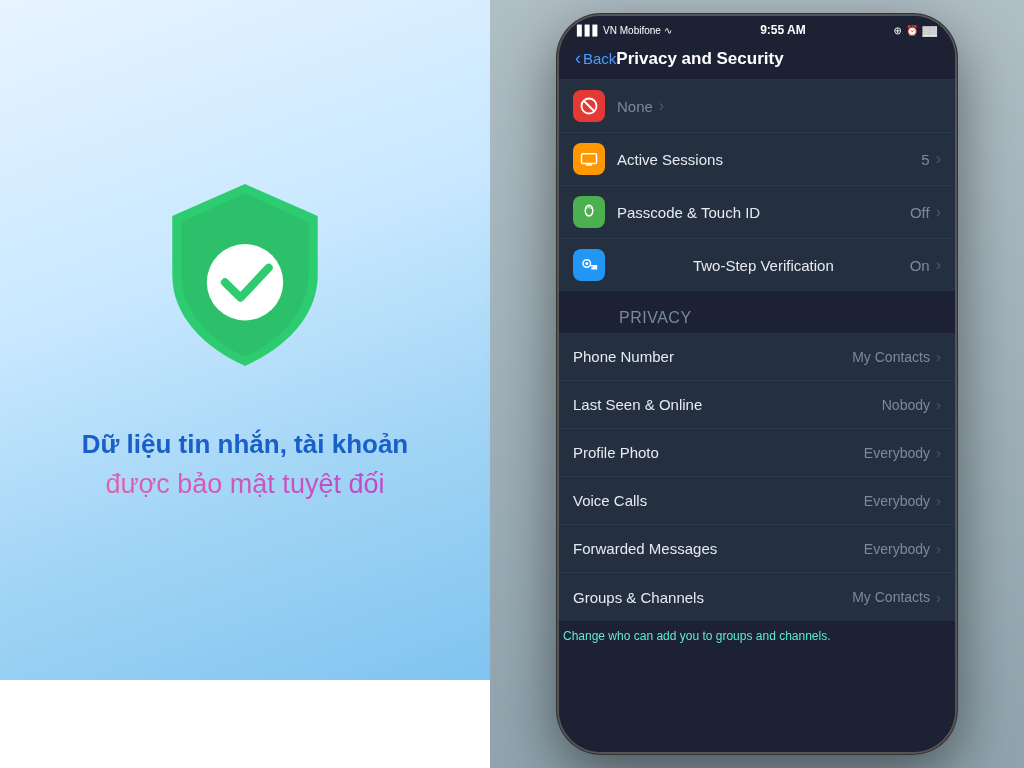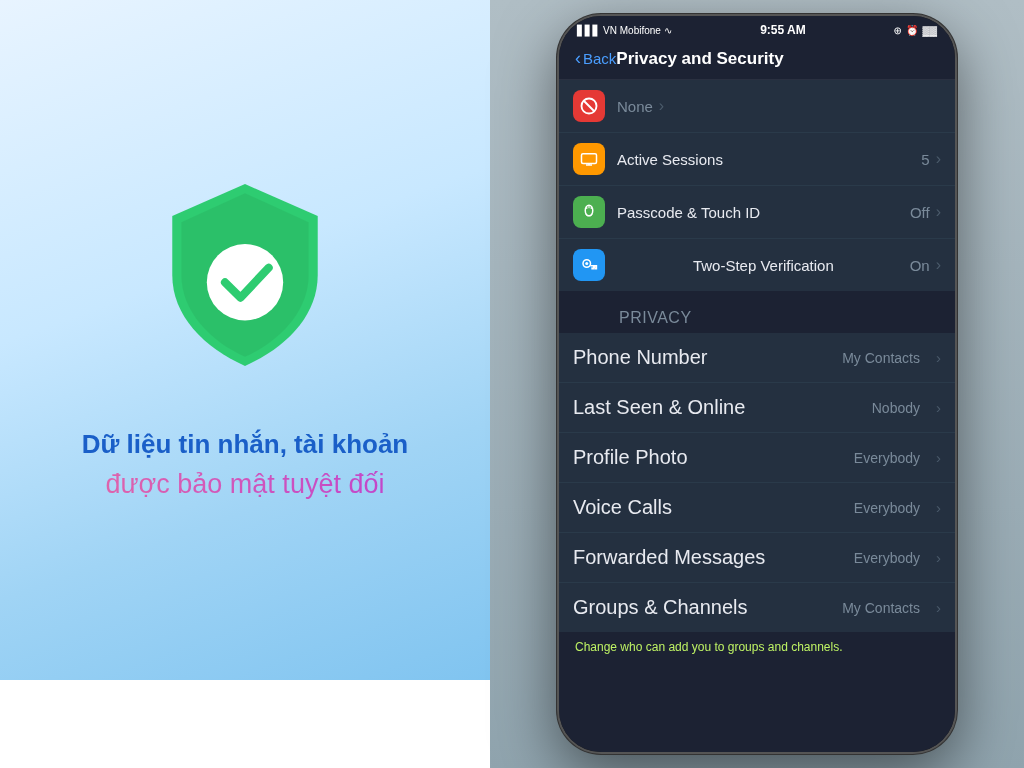--- a/index.html
+++ b/index.html
@@ -238,7 +238,7 @@
     .privacy-label {
       flex: 1;
       color: #e8eaf0;
-      font-size: 20px;
+      font-size: 15px;
     }
 
     .privacy-value {

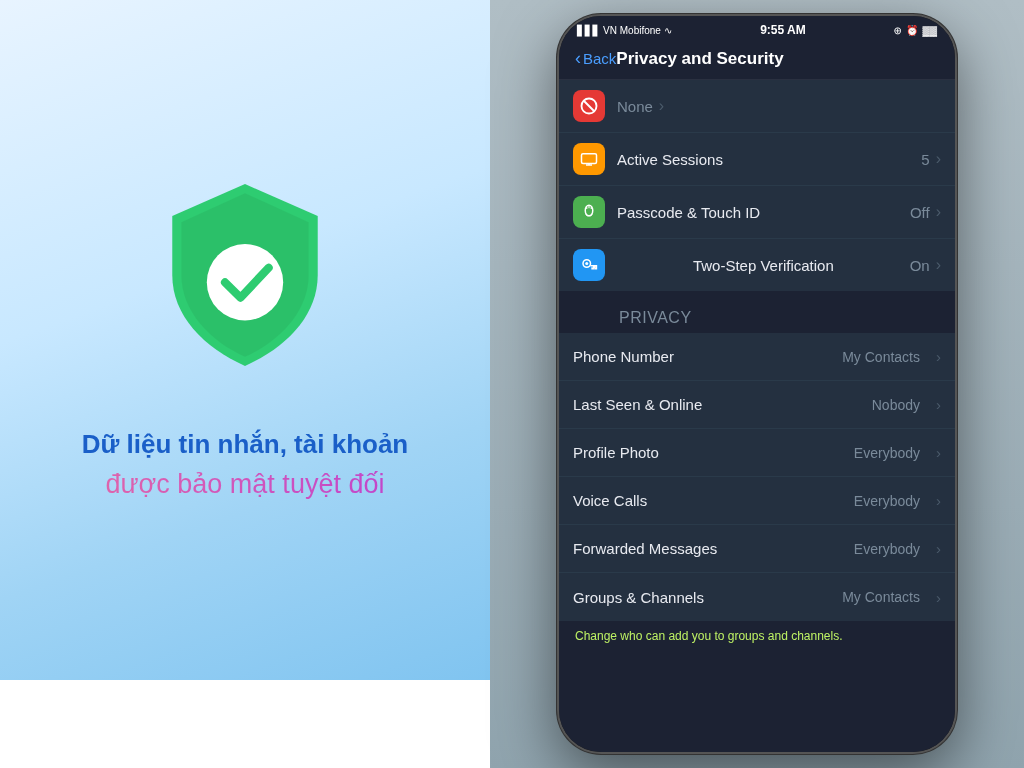--- a/index.html
+++ b/index.html
@@ -244,7 +244,7 @@
     .privacy-value {
       color: #7a8a9a;
       font-size: 14px;
-      margin-right: 16px;
+      margin-right: 6px;
     }
 
     .privacy-chevron {

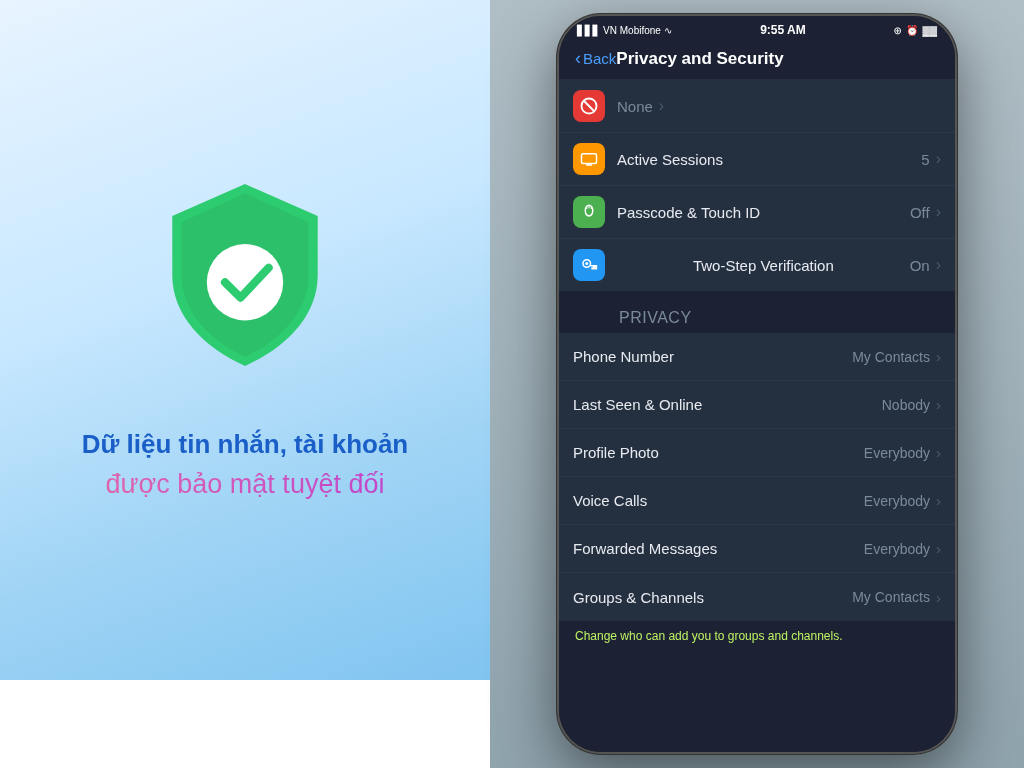--- a/index.html
+++ b/index.html
@@ -253,9 +253,9 @@
     }
 
     .section-footer {
-      padding: 8px 16px 16px;
+      padding: 8px 4px 16px;
       font-size: 12px;
-      color: #bef264;
+      color: #5eead4;
     }
 
     

